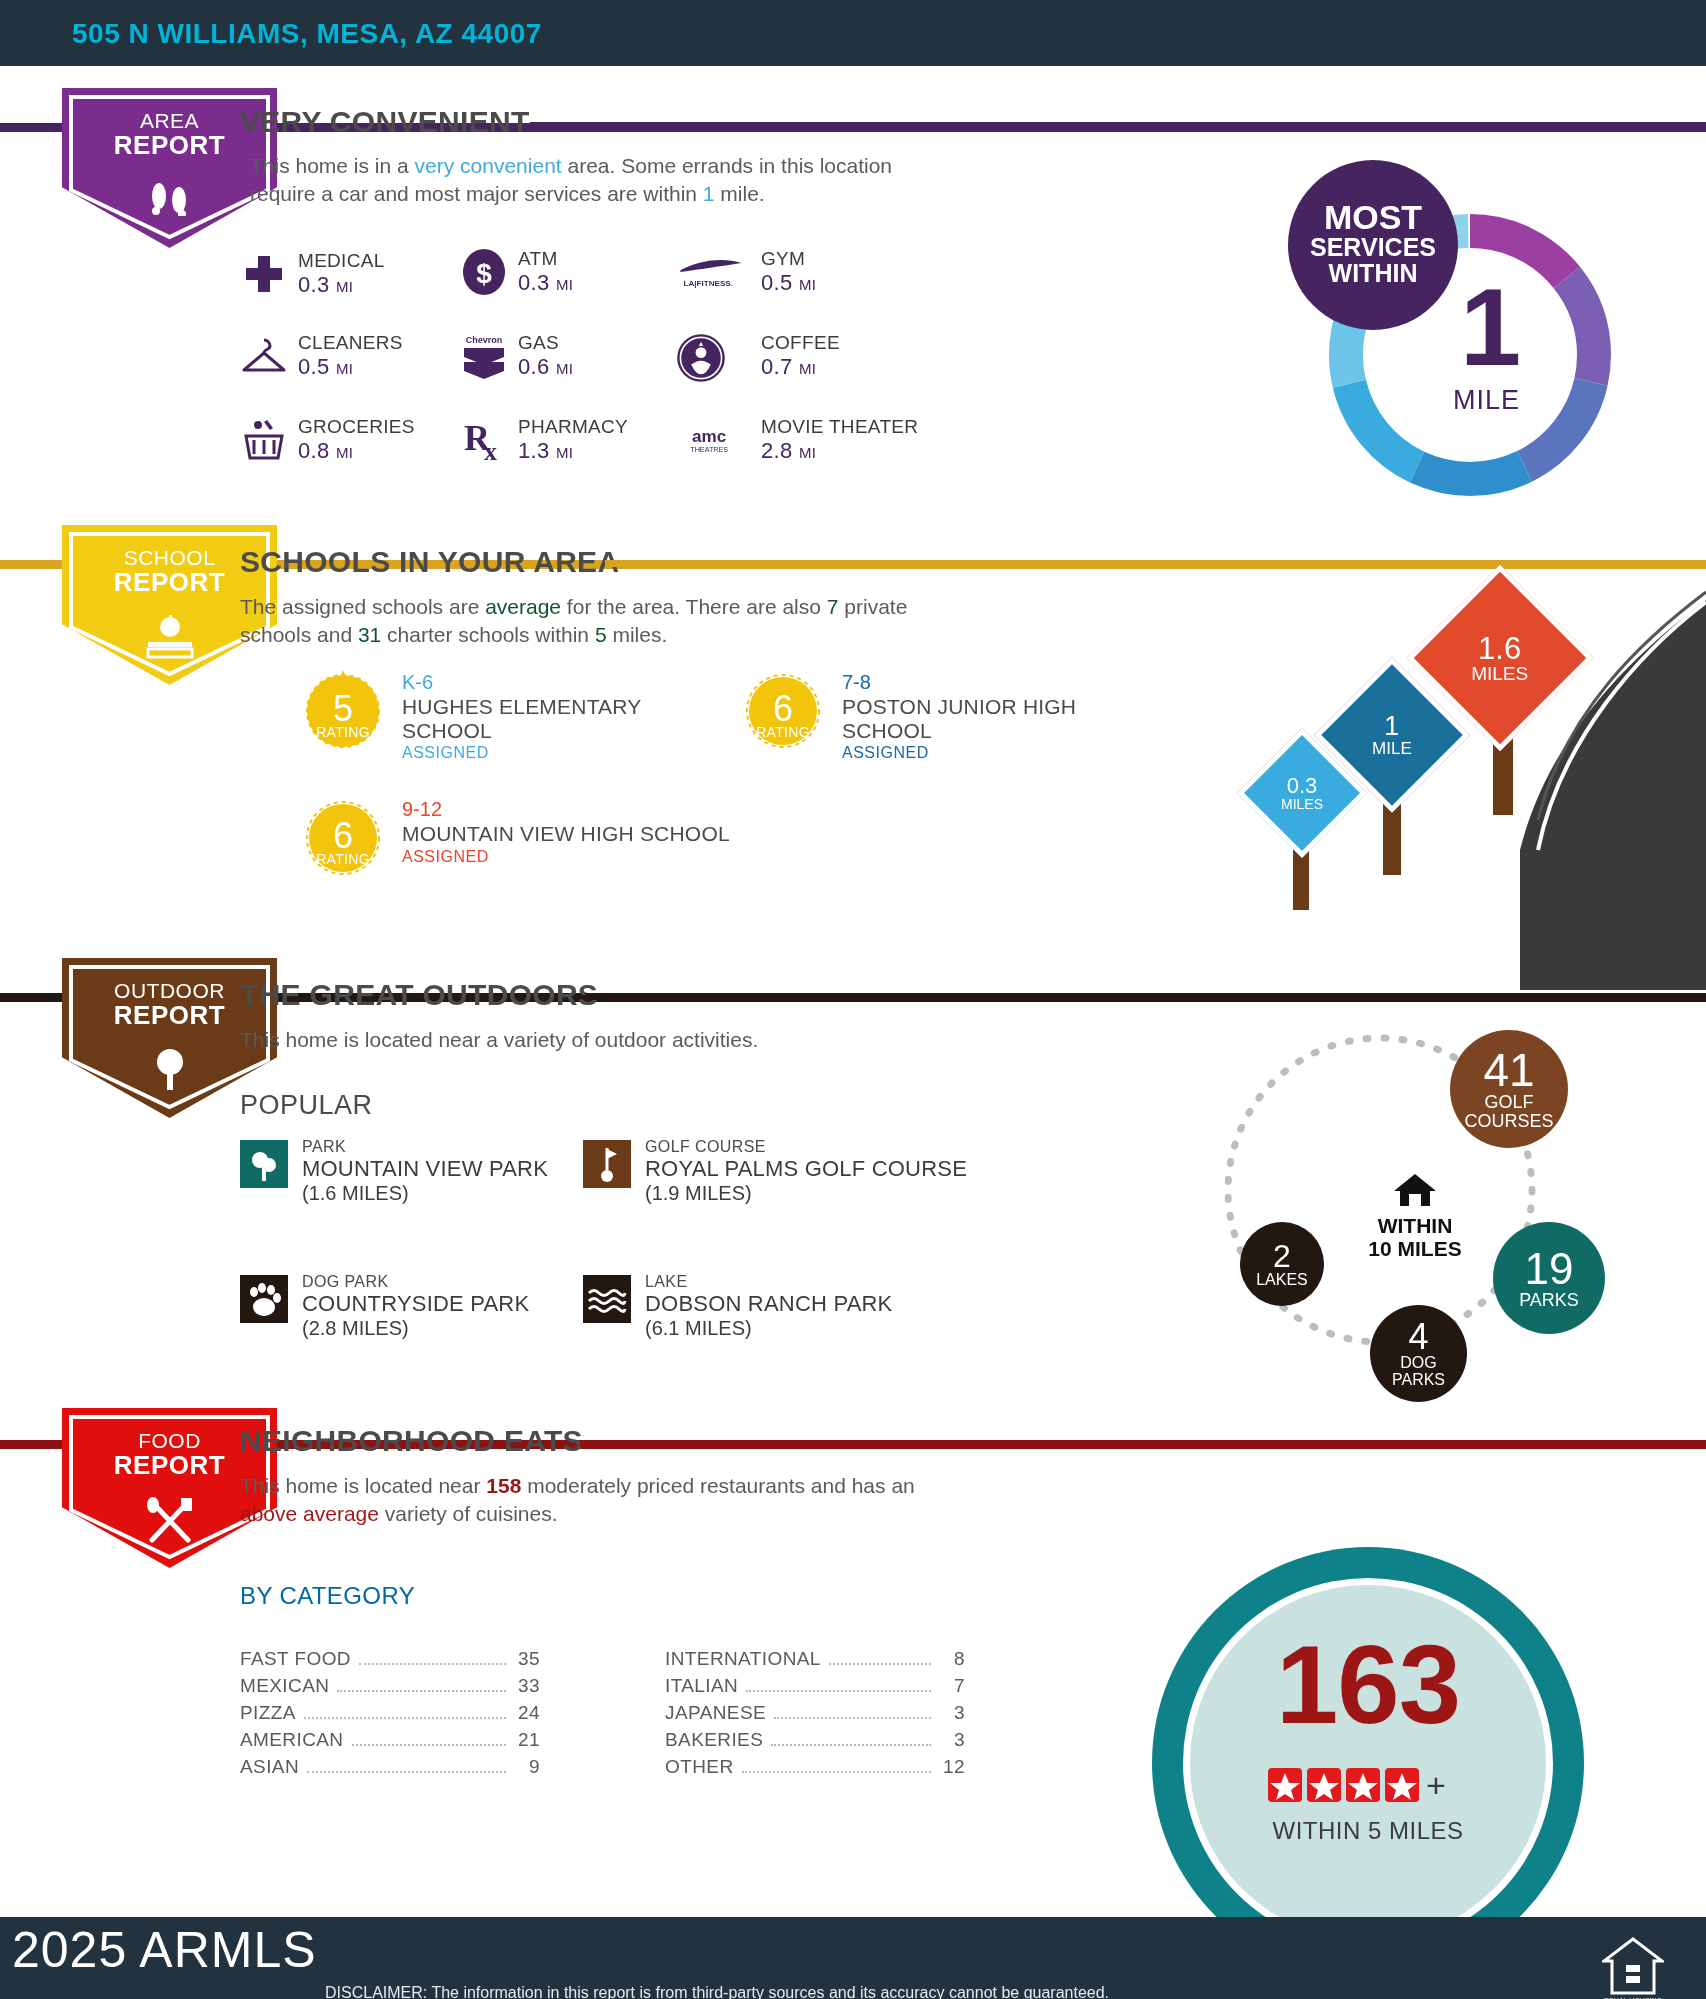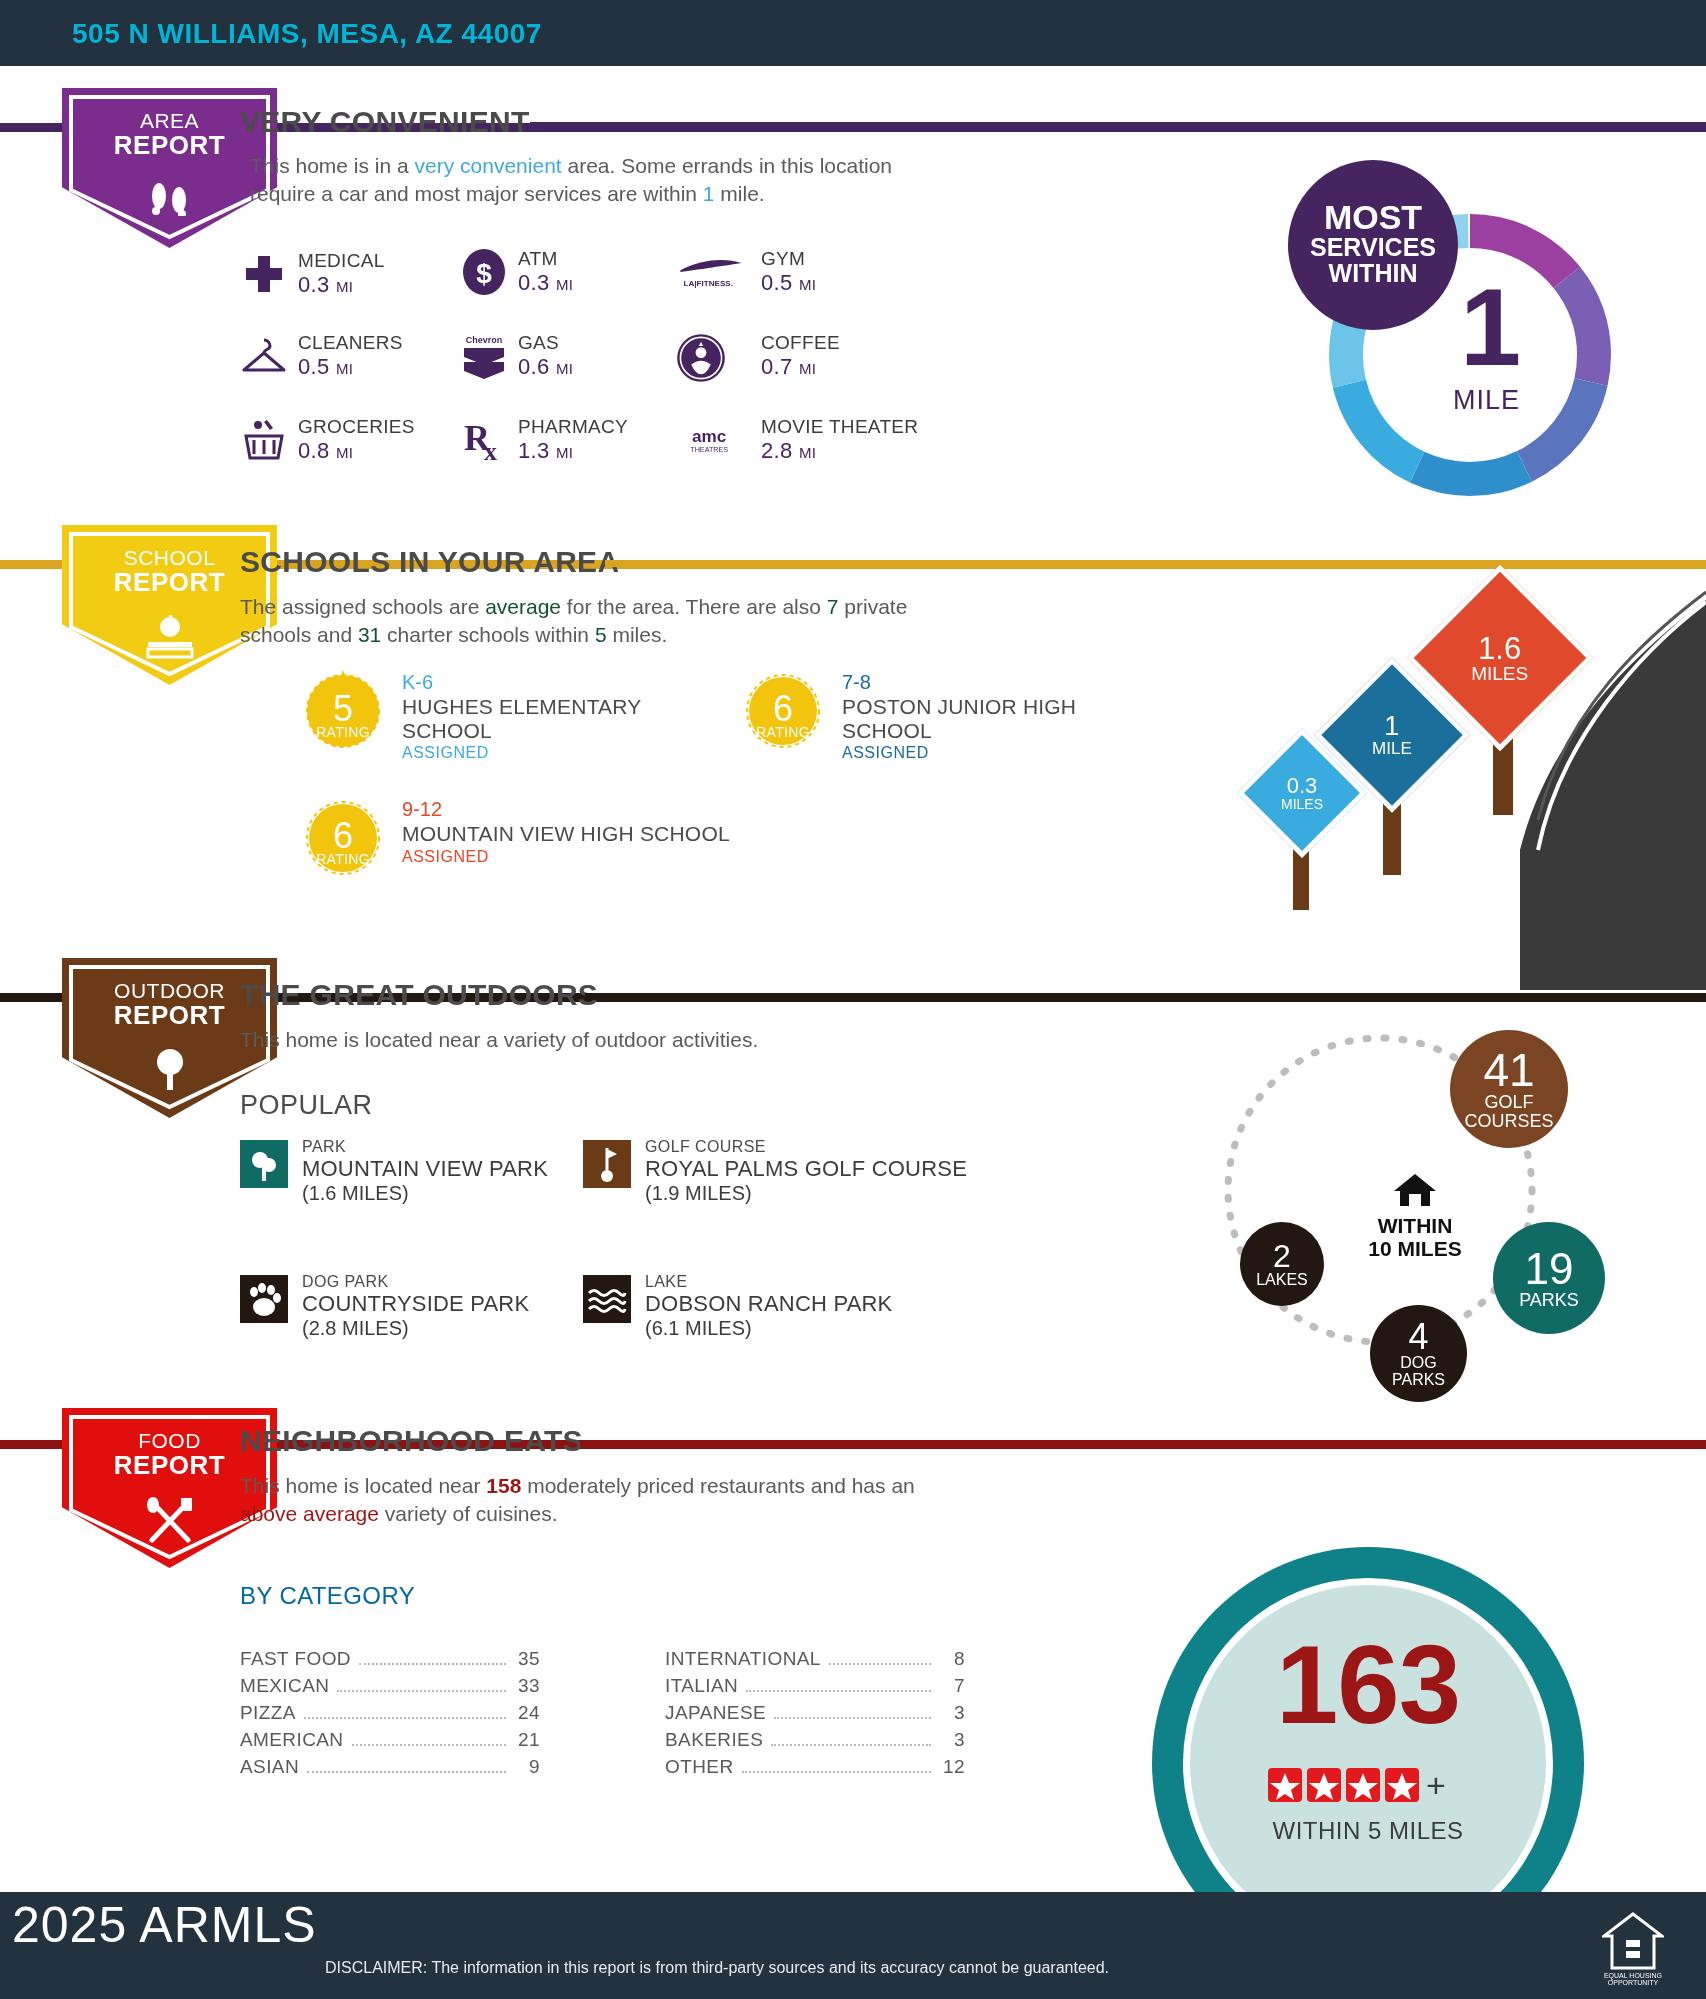--- a/index.html
+++ b/index.html
@@ -111,7 +111,7 @@
   .bigcirc { position: absolute; border-radius: 50%; }
 
   
-  .footer { position: absolute; left: 0; bottom: 0; width: 1706px; height: 107px; background: #23323f; }
+  .footer { position: absolute; left: 0; bottom: 0; width: 1706px; height: 82px; background: #23323f; }
   .footer .yr { position: absolute; left: 12px; top: 4px; font-size: 50px; color: #fff; letter-spacing: 1px; }
   .footer .dis { position: absolute; left: 325px; top: 67px; font-size: 16px; color: #e8eaec; }
   .ehologo { position: absolute; right: 42px; top: 20px; width: 62px; height: 74px; }

